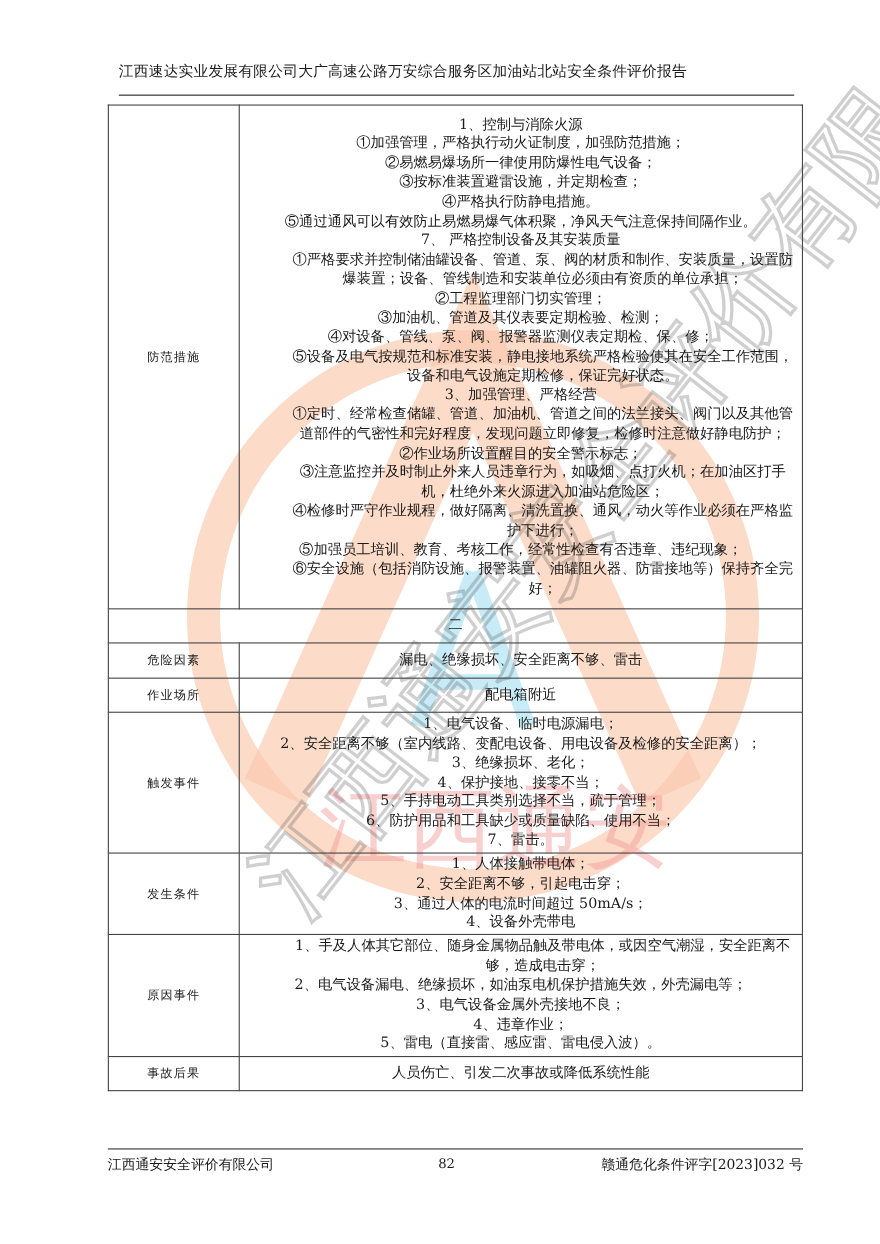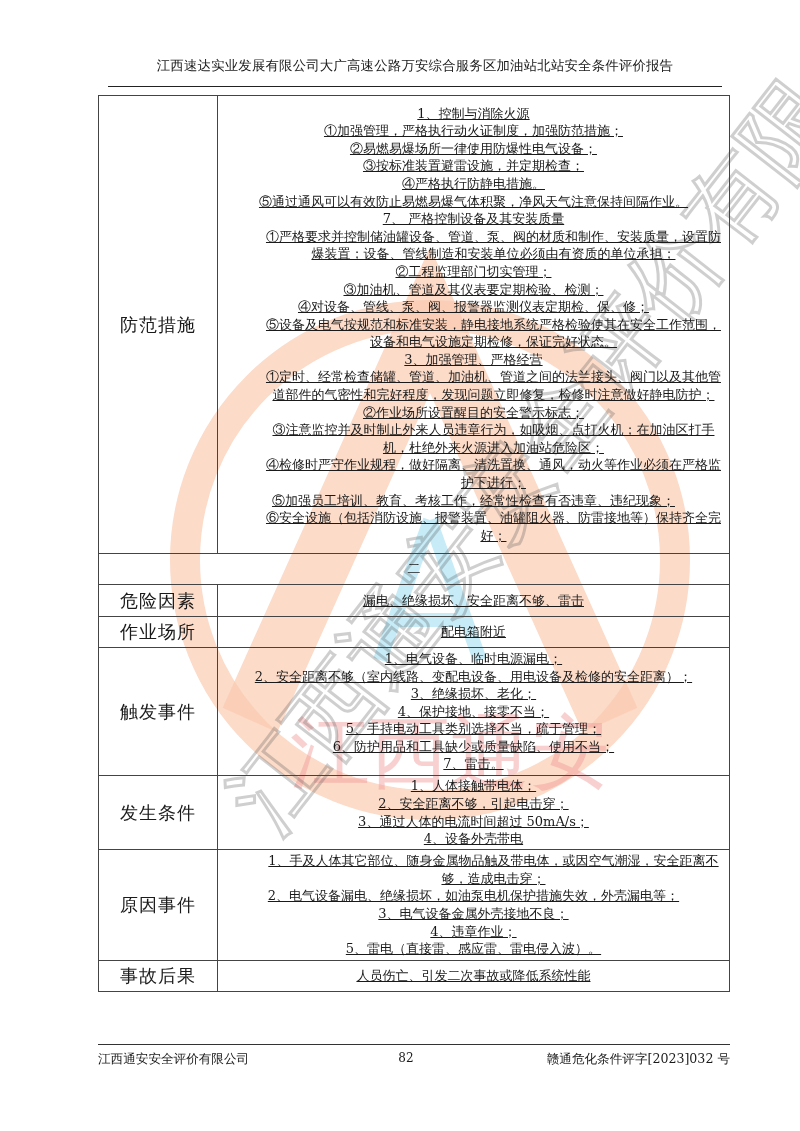--- a/index.html
+++ b/index.html
@@ -9,7 +9,7 @@
     }
     .page-header {
       position: absolute; left: 108px; width: 614px; top: 56px; height: 30px;
-      text-align: center; font-size: 13.4px; letter-spacing: 0.2px; line-height: 20px;
+      font-size: 13.4px; letter-spacing: 0.2px; line-height: 20px;
       border-bottom: 1.6px solid #222;
     }
     .watermark { position: absolute; left: 0; top: 0; width: 800px; height: 1131px; pointer-events: none; z-index: 0; }

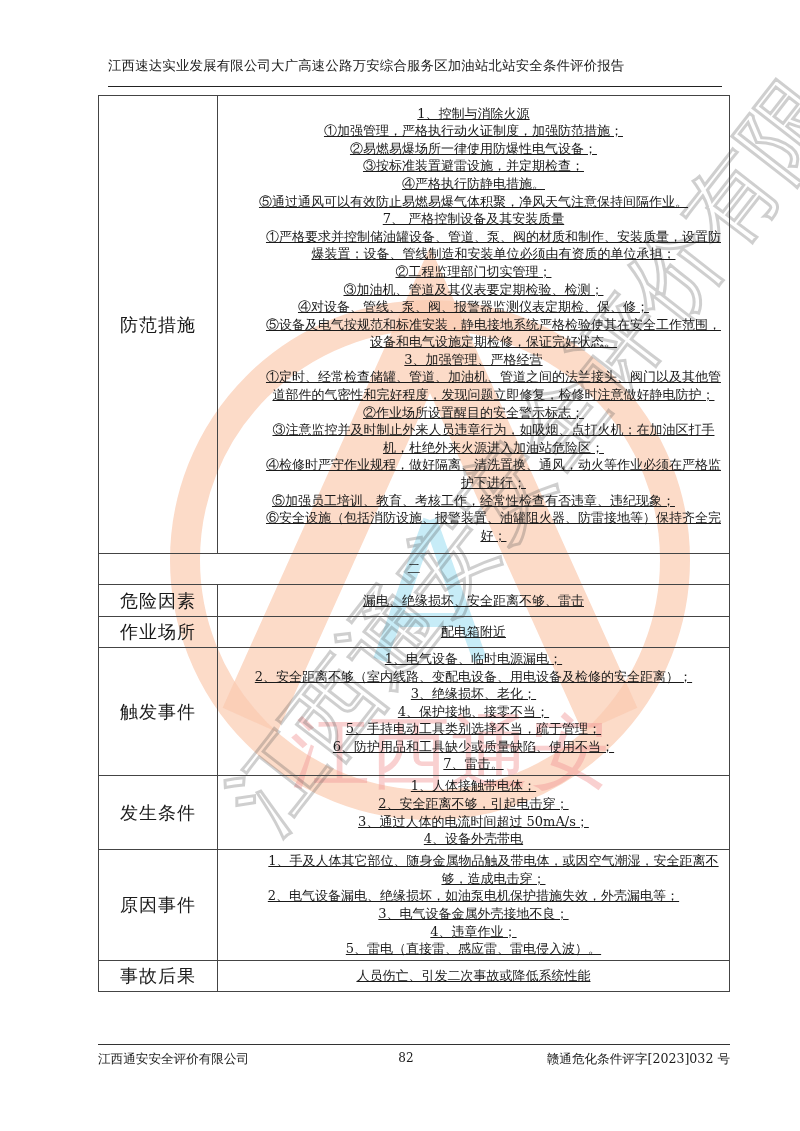--- a/index.html
+++ b/index.html
@@ -22,7 +22,7 @@
       padding: 0 2px; line-height: 17.6px; background: transparent;
     }
     td.label { width: 118px; font-size: 18px; letter-spacing: 1px; }
-    td.content { width: 510px; text-decoration: underline; }
+    td.content { width: 510px; }
     .line { display: block; white-space: nowrap; }
     .wrap { display: block; margin-left: 40px; }
     .page-footer {

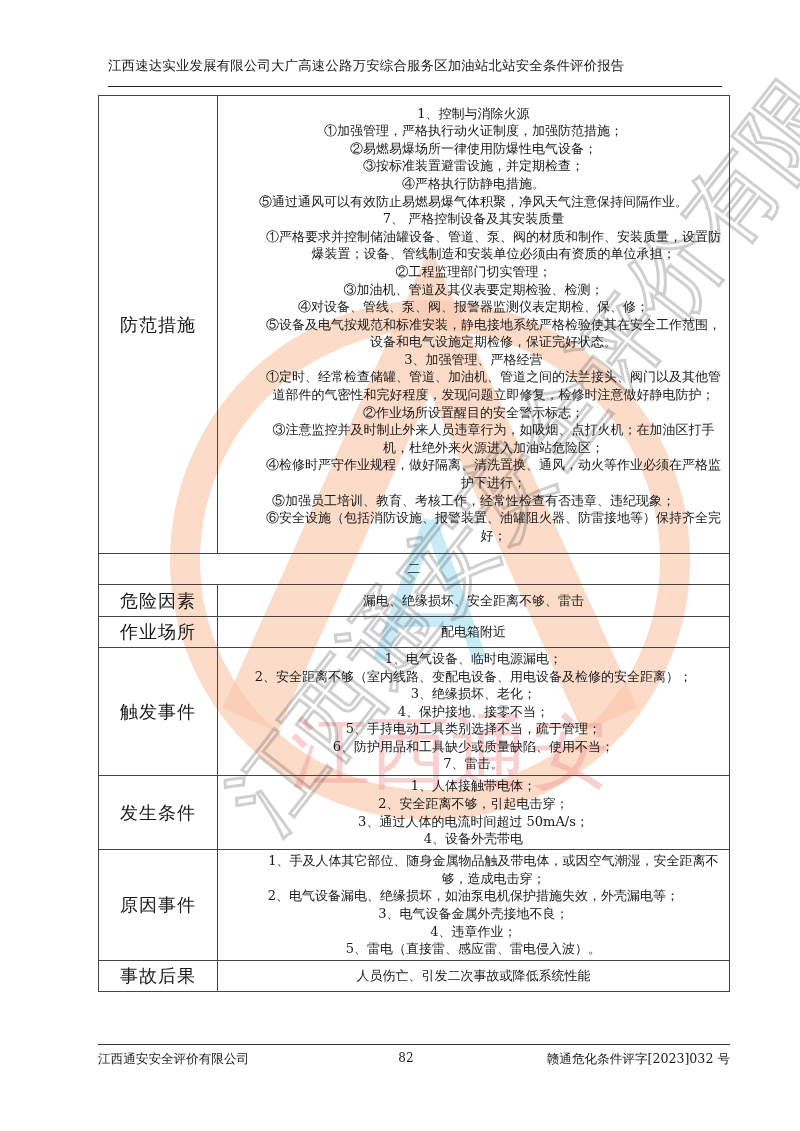--- a/index.html
+++ b/index.html
@@ -21,7 +21,7 @@
       border: 1.2px solid #444; text-align: center; vertical-align: middle;
       padding: 0 2px; line-height: 17.6px; background: transparent;
     }
-    td.label { width: 118px; font-size: 18px; letter-spacing: 1px; }
+    td.label { width: 118px; font-size: 11px; letter-spacing: 1px; }
     td.content { width: 510px; }
     .line { display: block; white-space: nowrap; }
     .wrap { display: block; margin-left: 40px; }

